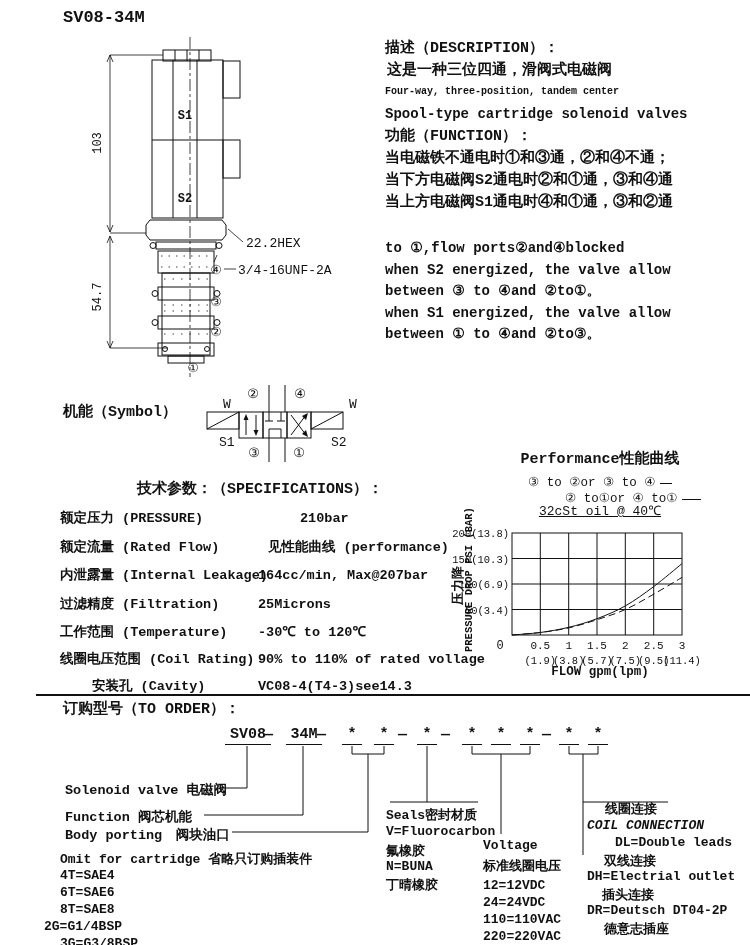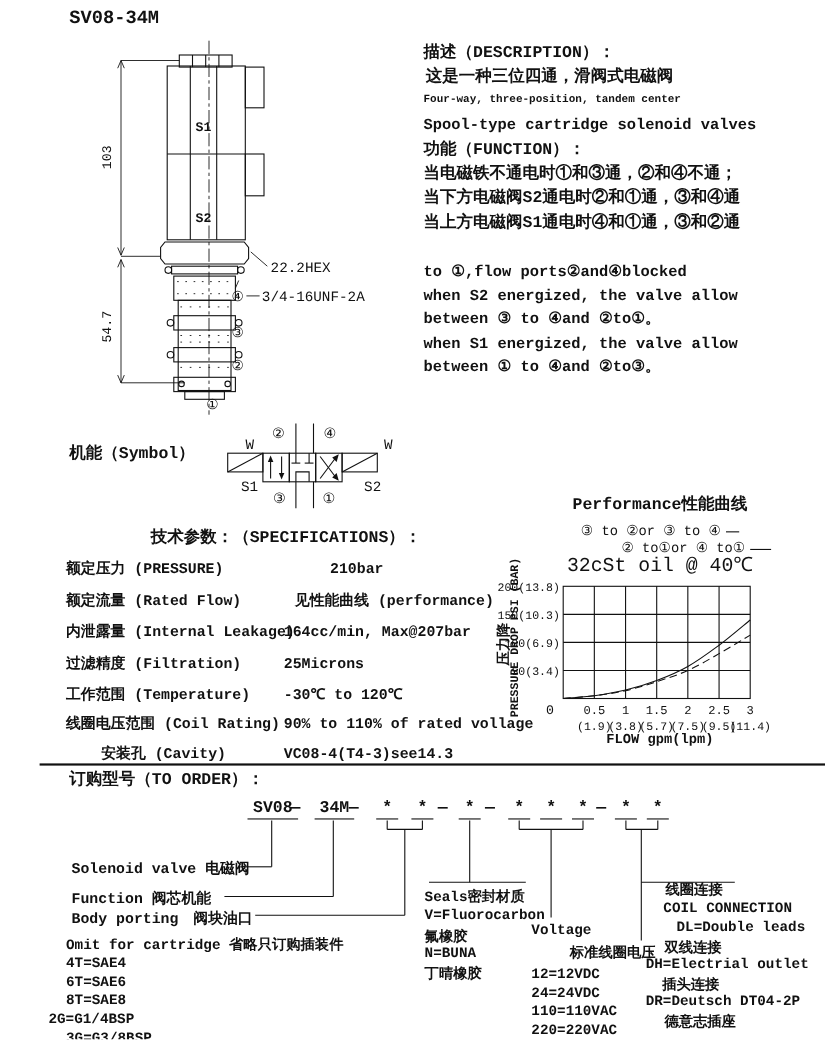--- a/index.html
+++ b/index.html
@@ -180,7 +180,7 @@
     <span>② to①or ④ to①</span>
     <span class="legend-line" style="width:19px;"></span>
   </div>
-  <div class="abs c" style="left:450px;top:505px;width:300px;font-size:18px;">32cSt oil @ 40℃</div>
+  <div class="abs c" style="left:450px;top:505px;width:300px;font-size:13px;text-decoration:underline;">32cSt oil @ 40℃</div>
 
   <div class="rot b" style="left:449px;top:605px;font-size:13px;">压力降</div>
   <div class="rot" style="left:463px;top:652px;font-size:10.5px;font-weight:600;">PRESSURE DROP PSI (BAR)</div>

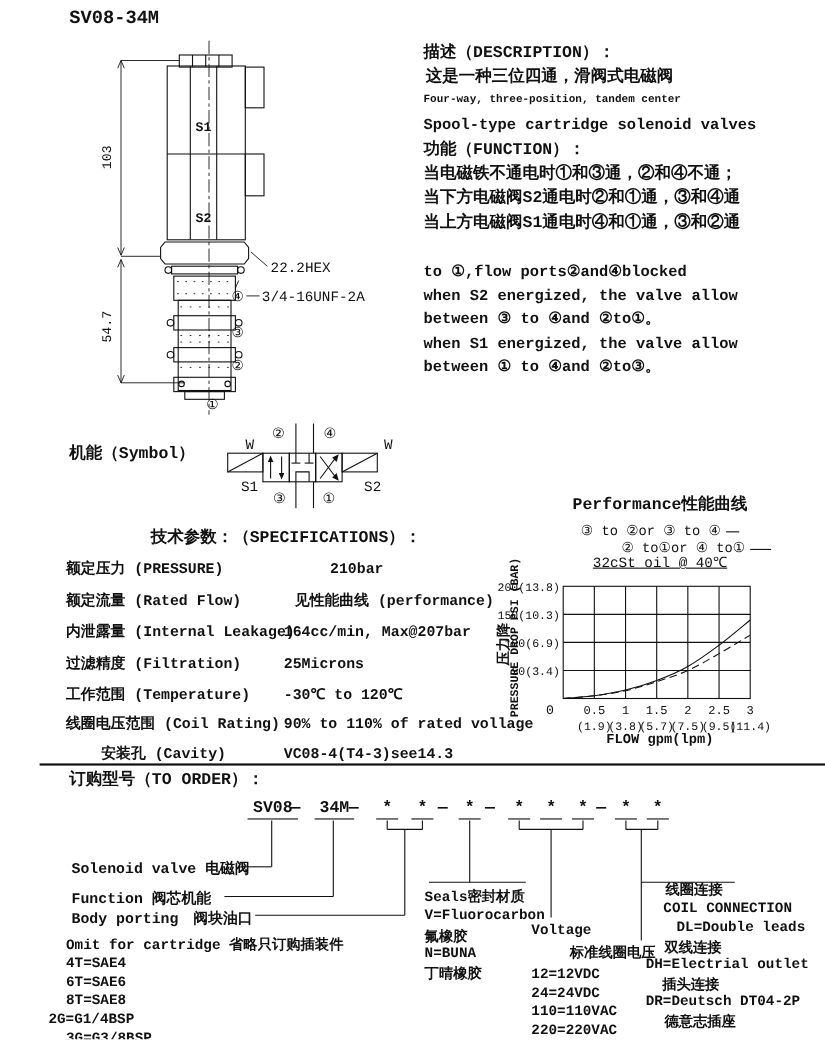--- a/index.html
+++ b/index.html
@@ -284,7 +284,7 @@
   <div class="opt" style="left:483px;top:929px;">220=220VAC</div>
 
   <div class="opt" style="left:605px;top:800px;">线圈连接</div>
-  <div class="opt" style="left:603px;top:818px;">COIL CONNECTION</div>
+  <div class="opt" style="left:587px;top:818px;font-style:italic;">COIL CONNECTION</div>
   <div class="opt" style="left:587px;top:835px;padding-left:28px;">DL=Double leads</div>
   <div class="opt" style="left:604px;top:852px;">双线连接</div>
   <div class="opt" style="left:587px;top:869px;">DH=Electrial outlet</div>

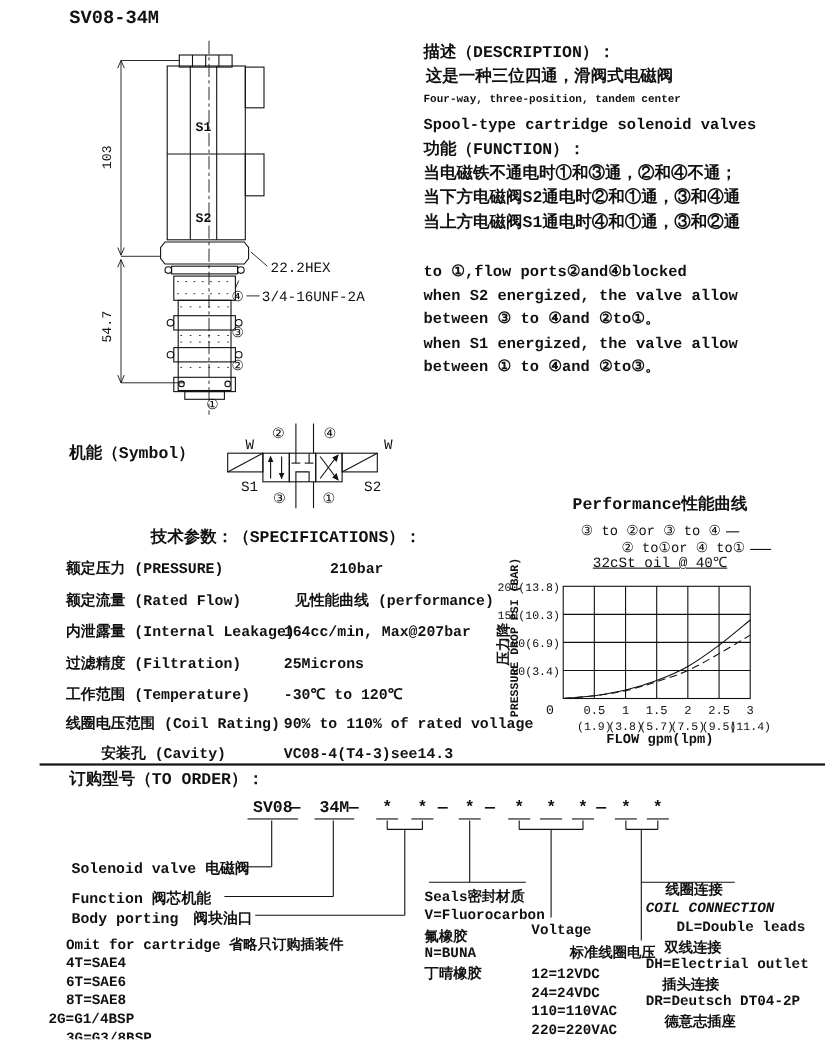--- a/index.html
+++ b/index.html
@@ -277,7 +277,7 @@
   <div class="opt" style="left:386px;top:876px;">丁晴橡胶</div>
 
   <div class="opt" style="left:483px;top:838px;">Voltage</div>
-  <div class="opt" style="left:483px;top:857px;margin-left:35px;">标准线圈电压</div>
+  <div class="opt" style="left:483px;top:857px;">标准线圈电压</div>
   <div class="opt" style="left:483px;top:878px;">12=12VDC</div>
   <div class="opt" style="left:483px;top:895px;">24=24VDC</div>
   <div class="opt" style="left:483px;top:912px;">110=110VAC</div>

